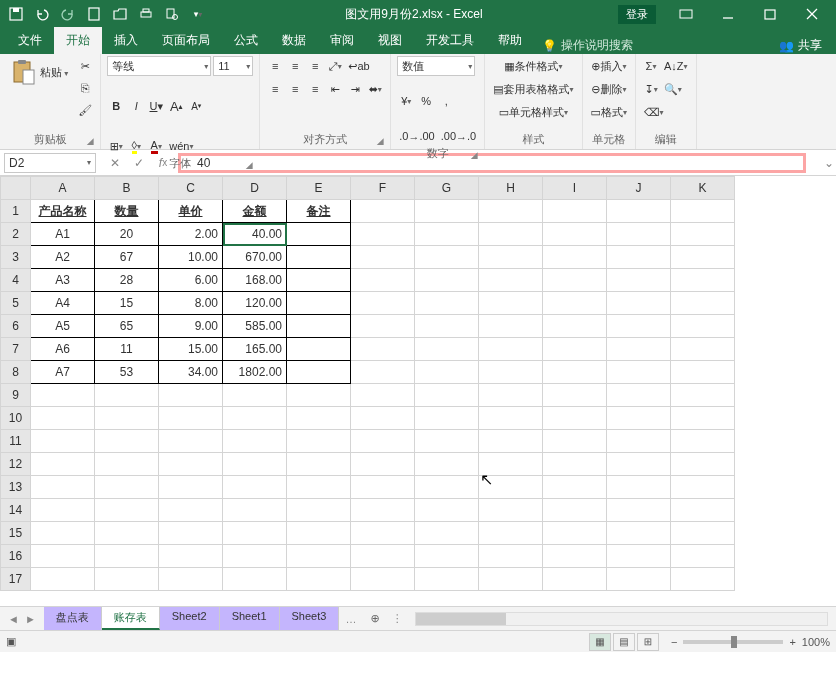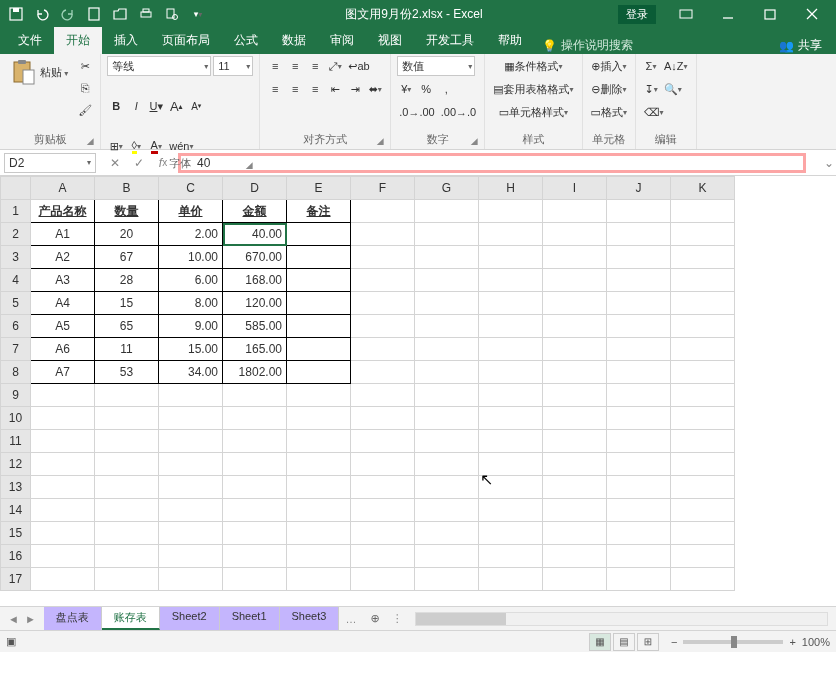--- a/index.html
+++ b/index.html
@@ -263,7 +263,7 @@
 
   <div class="group">
     <div class="group-body">
-      <div class="col" style="gap:3px">
+      <div class="col" style="gap:15px">
         <div class="combo" style="width:78px">数值</div>
         <div class="row">
           <div class="smbtn dd">¥</div>

